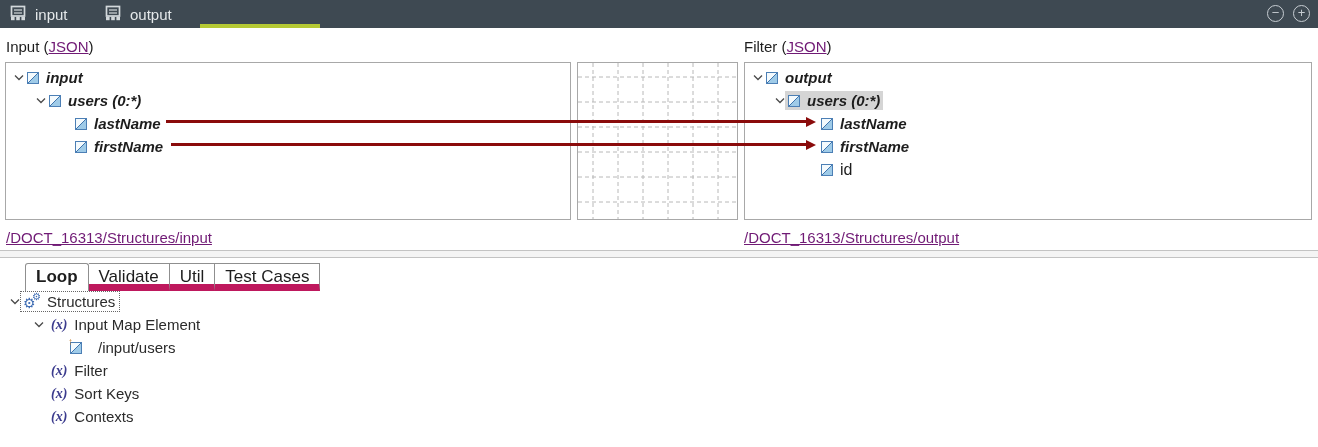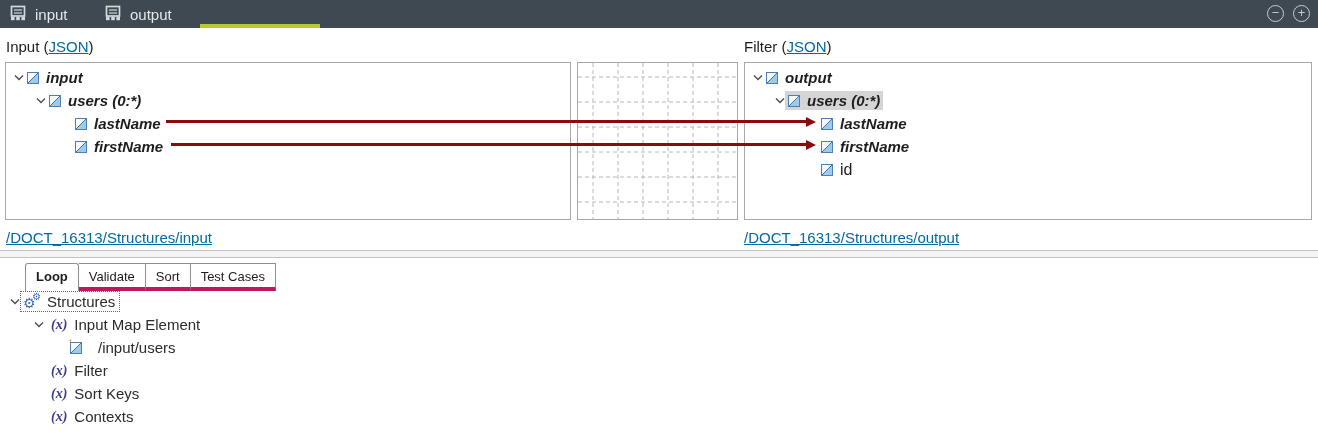--- a/index.html
+++ b/index.html
@@ -20,7 +20,7 @@
 
   
   .sec-header { position:absolute; top:38px; font-size:15px; }
-  a.link { color:#0369a1; text-decoration:underline; cursor:pointer; }
+  a.link { color:#701a75; text-decoration:underline; cursor:pointer; }
   .footer-link { position:absolute; top:229px; font-size:15px; }
 
   

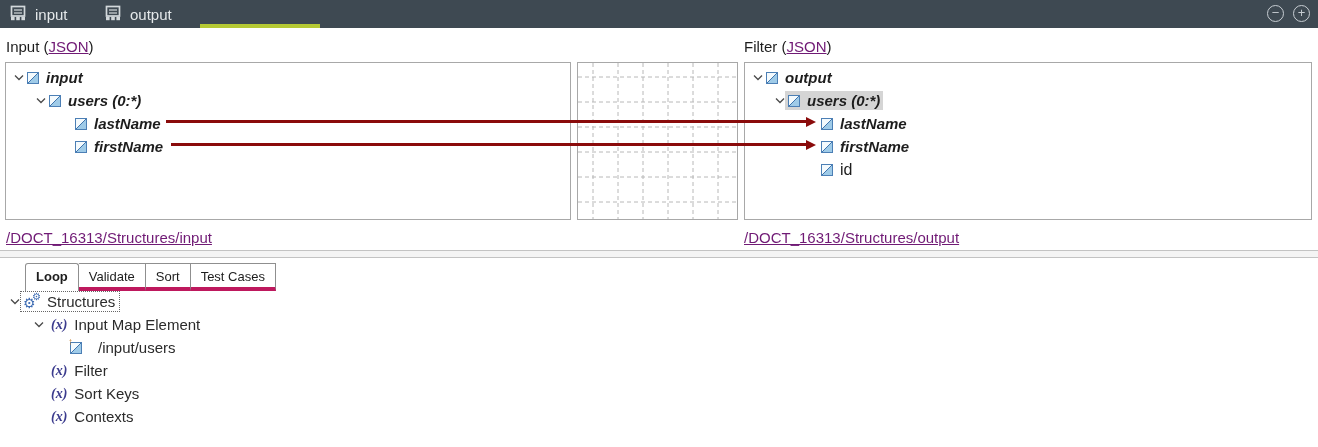--- a/index.html
+++ b/index.html
@@ -56,7 +56,7 @@
           background:#f4f4f4; border-top:1px solid #c3c3c3; border-bottom:1px solid #c3c3c3; }
 
   
-  .rules-tabs { position:absolute; left:5px; top:263px; height:28px; display:flex; font-size:13px;padding-left:20px; }
+  .rules-tabs { position:absolute; left:5px; top:263px; height:28px; display:flex; font-size:17px;padding-left:20px; }
   .rtab { padding:0 10px; line-height:26px; border-top:1px solid #8f8f8f; border-bottom:4px solid #be185d;
           border-right:1px solid #8f8f8f; cursor:pointer; background:#fff; }
   .rtab.first { border:1px solid #8f8f8f; border-bottom:none; border-radius:3px 3px 0 0;

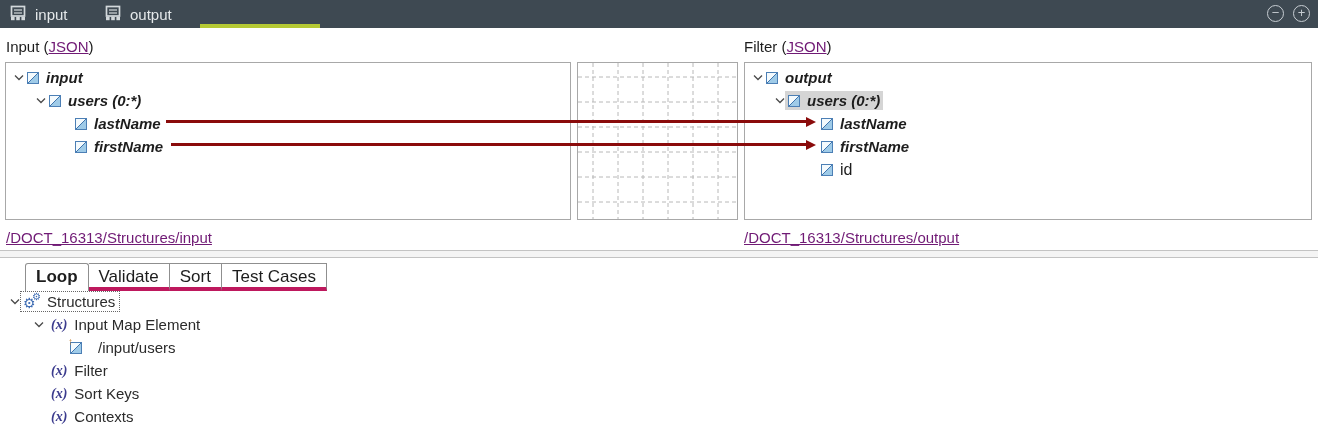--- a/index.html
+++ b/index.html
@@ -57,7 +57,7 @@
 
   
   .rules-tabs { position:absolute; left:5px; top:263px; height:28px; display:flex; font-size:17px;padding-left:20px; }
-  .rtab { padding:0 10px; line-height:26px; border-top:1px solid #8f8f8f; border-bottom:4px solid #be185d;
+  .rtab { padding:0 10px; line-height:26px; border-top:1px solid #8f8f8f; border-bottom:7px solid #be185d;
           border-right:1px solid #8f8f8f; cursor:pointer; background:#fff; }
   .rtab.first { border:1px solid #8f8f8f; border-bottom:none; border-radius:3px 3px 0 0;
                 font-weight:bold; position:relative; z-index:2; }

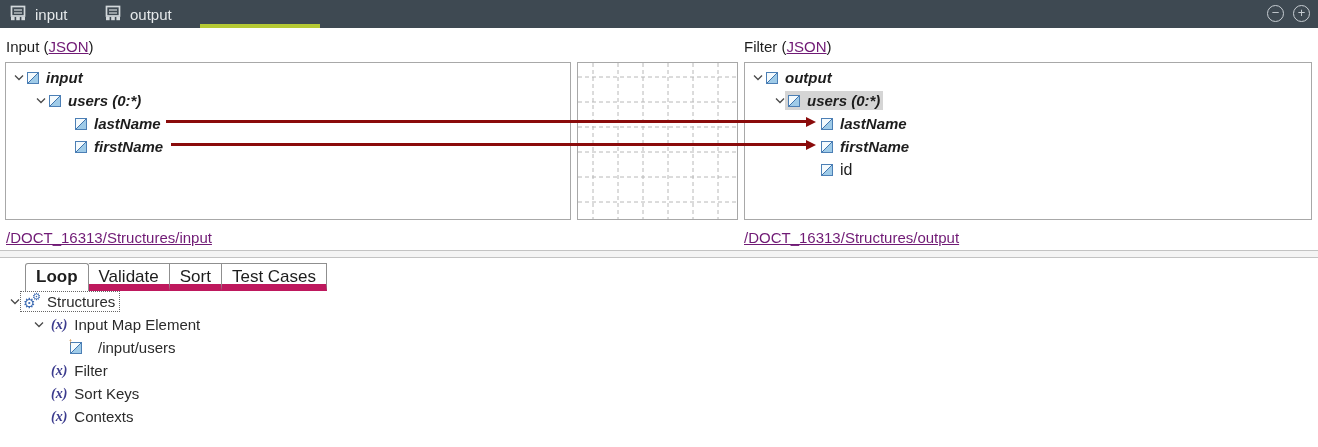--- a/index.html
+++ b/index.html
@@ -239,7 +239,7 @@
 <div class="rules-tabs">
   <div class="rtab first">Loop</div>
   <div class="rtab">Validate</div>
-  <div class="rtab">Sort</div>
+  <div class="rtab">Util</div>
   <div class="rtab">Test Cases</div>
 </div>
 

